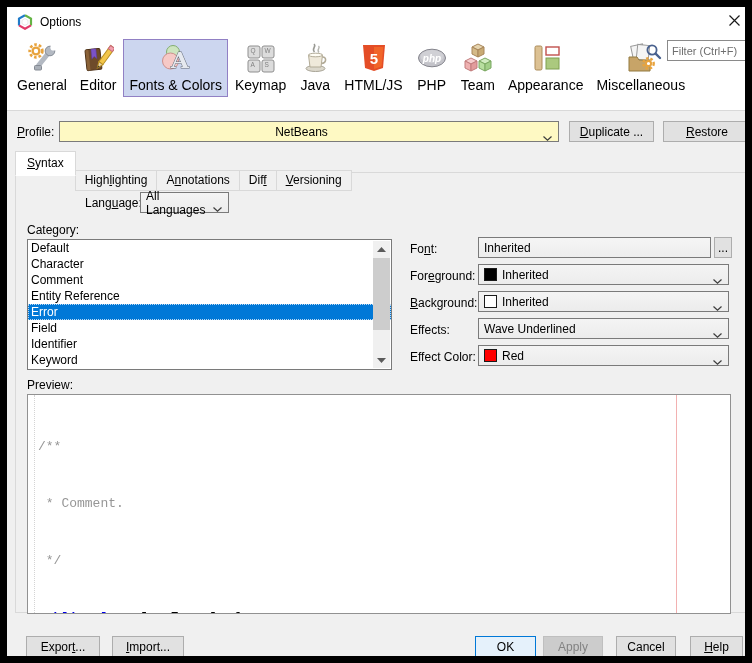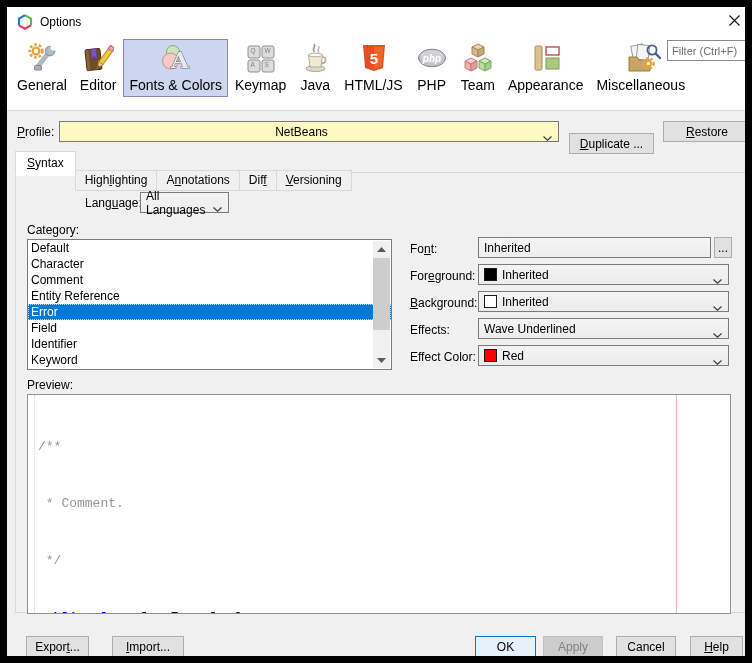--- a/index.html
+++ b/index.html
@@ -232,7 +232,7 @@
           <path d="M0.5,0.5 L4.5,4.2 L8.5,0.5" fill="none" stroke="#3c3c3c" stroke-width="1.2"></path>
         </svg></span>
   </div>
-  <div class="btn" style="left:562px; top:114px; width:85px; height:21px;margin-top:12px;"><span><u>D</u>uplicate ...</span></div>
+  <div class="btn" style="left:562px; top:114px; width:85px; height:21px;"><span><u>D</u>uplicate ...</span></div>
   <div class="btn" style="left:656px; top:114px; width:88px; height:21px;"><span><u>R</u>estore</span></div>
 
   <div class="tabstrip">

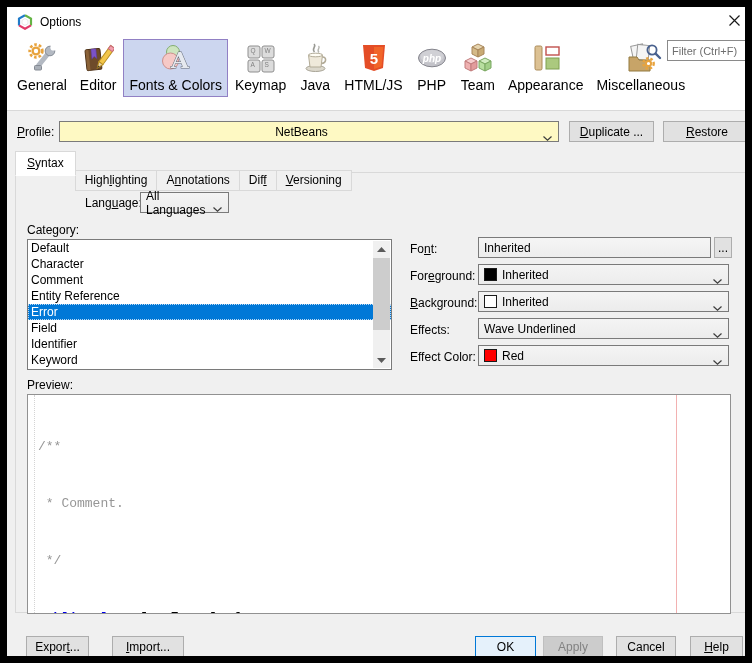--- a/index.html
+++ b/index.html
@@ -334,7 +334,7 @@
     </div>
   </div>
 
-  <div class="btn" style="left:19px; top:629px; width:63px; height:22px;"><span>Expor<u>t</u>...</span></div>
+  <div class="btn" style="left:19px; top:629px; width:74px; height:22px;"><span>Expor<u>t</u>...</span></div>
   <div class="btn" style="left:105px; top:629px; width:72px; height:22px;"><span><u>I</u>mport...</span></div>
   <div class="btn default" style="left:468px; top:629px; width:61px; height:22px;"><span>OK</span></div>
   <div class="btn disabled" style="left:536px; top:629px; width:60px; height:22px;"><span>Apply</span></div>

